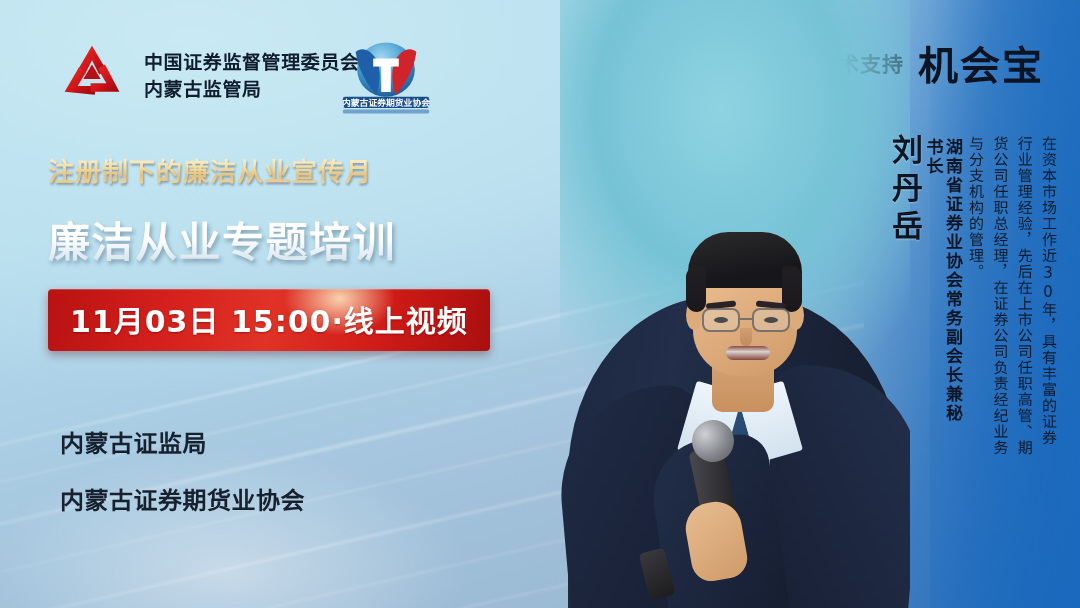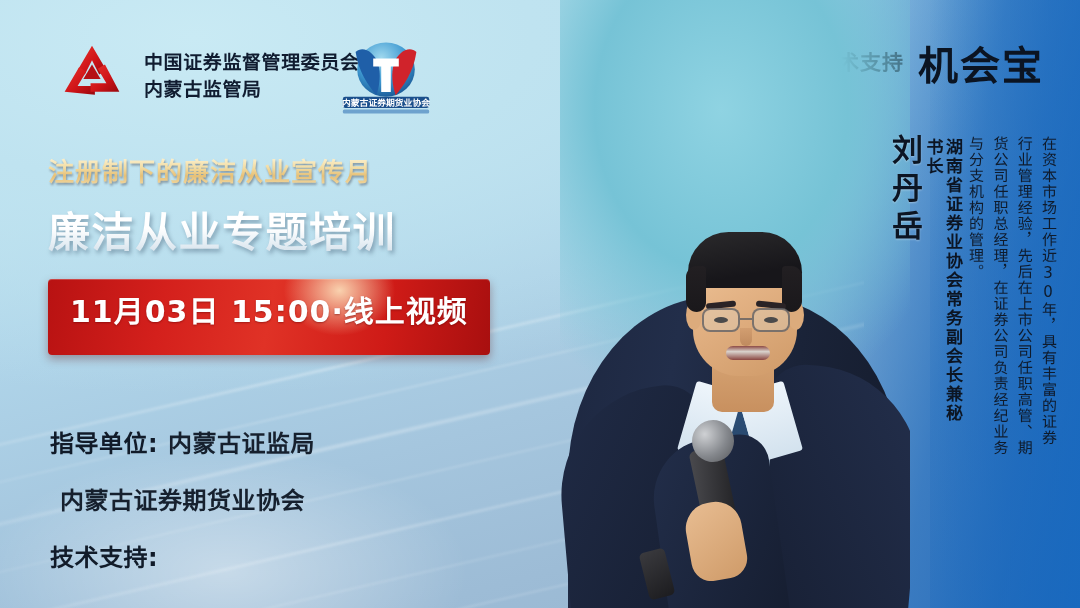--- a/index.html
+++ b/index.html
@@ -55,7 +55,7 @@
 
   .assoc-logo{ position:absolute; left:338px; top:36px; width:96px; height:80px; }
 
-  .sponsor{ position:absolute; right:36px; top:46px; display:flex; align-items:flex-start; gap:14px; }
+  .sponsor{ position:absolute; right:36px; top:46px; display:flex; align-items:center; gap:14px; }
   .sponsor-lbl{ font-size:21px; font-weight:700; color:#14233a; letter-spacing:1px; padding-bottom:6px;
      font-family:"DejaVu Sans","Liberation Sans",sans-serif; }
   .sponsor-brand{ font-size:40px; font-weight:900; color:#0b1422; letter-spacing:2px; line-height:1;

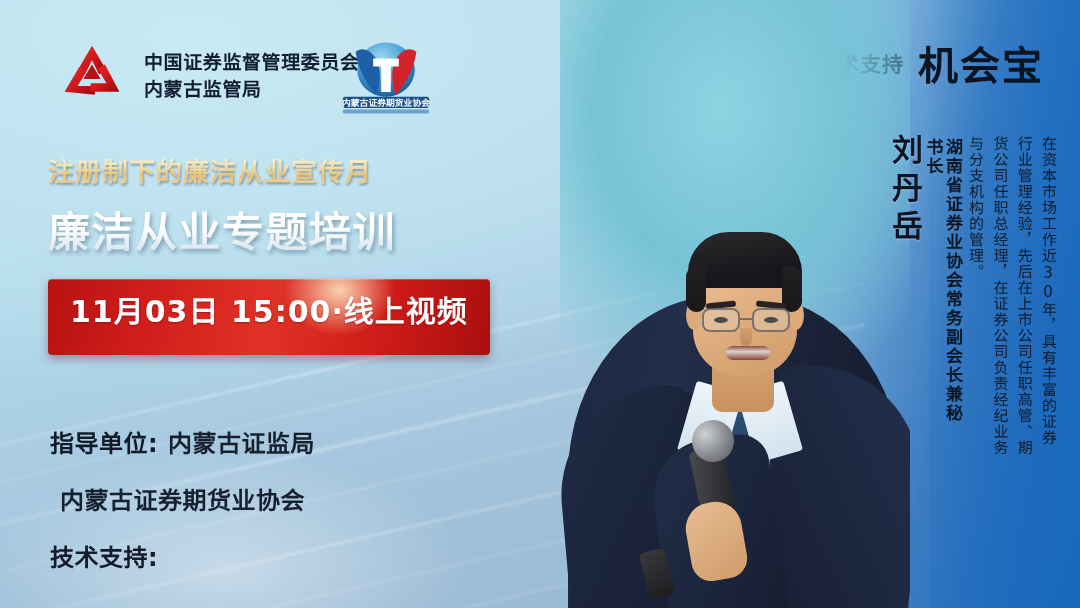--- a/index.html
+++ b/index.html
@@ -69,7 +69,7 @@
     background:linear-gradient(180deg,#fbf0cf 0%,#f2dca2 34%,#e6c077 62%,#f3ddab 100%);
     -webkit-background-clip:text; background-clip:text; color:transparent;
     filter:drop-shadow(1px 2px 1px rgba(60,60,70,.45));
-    margin-bottom:22px;
+    margin-bottom:32px;
   }
   .title-main{ line-height:1.16; }
   .title-main .tl{

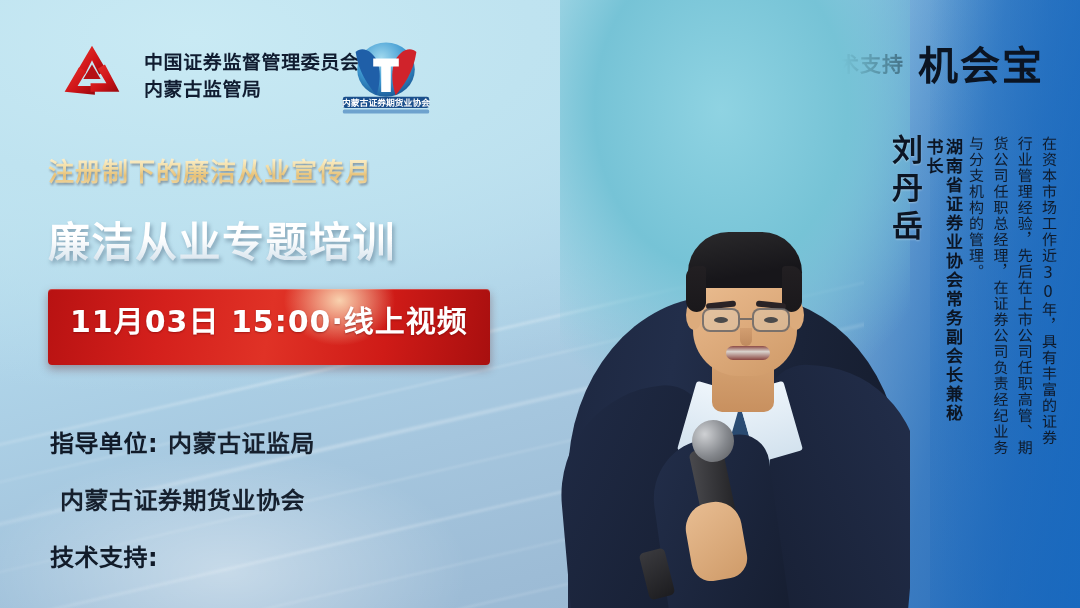--- a/index.html
+++ b/index.html
@@ -82,7 +82,7 @@
   .title-main .tl + .tl{ margin-top:6px; }
 
   .date-badge{
-    display:inline-block; margin-top:22px; padding:8px 22px 24px;
+    display:inline-block; margin-top:22px; padding:8px 22px 10px;
     border-radius:4px; position:relative; overflow:hidden;
     background:linear-gradient(100deg,#b81212 0%,#d4201c 26%,#e03226 50%,#cf1b17 76%,#a80f0f 100%);
     box-shadow:0 4px 10px rgba(90,10,10,.35), inset 0 1px 0 rgba(255,255,255,.22);

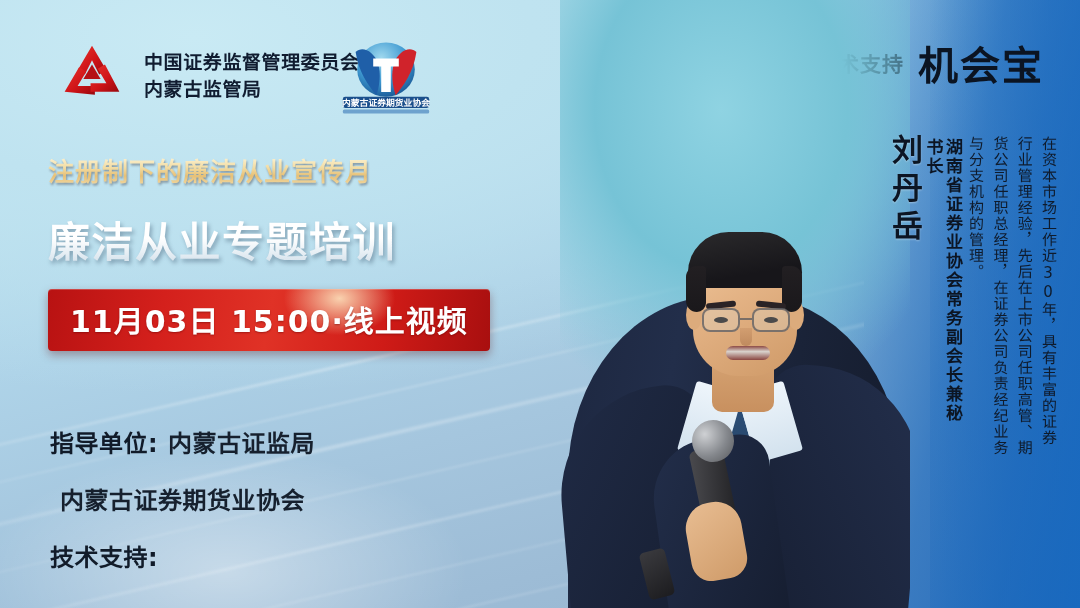--- a/index.html
+++ b/index.html
@@ -268,7 +268,6 @@
 
   <div class="credits">
     <div class="credit-row">
-      <span class="credit-key">指导单位:</span>
       <span class="credit-val">内蒙古证监局</span>
     </div>
     <div class="credit-row">

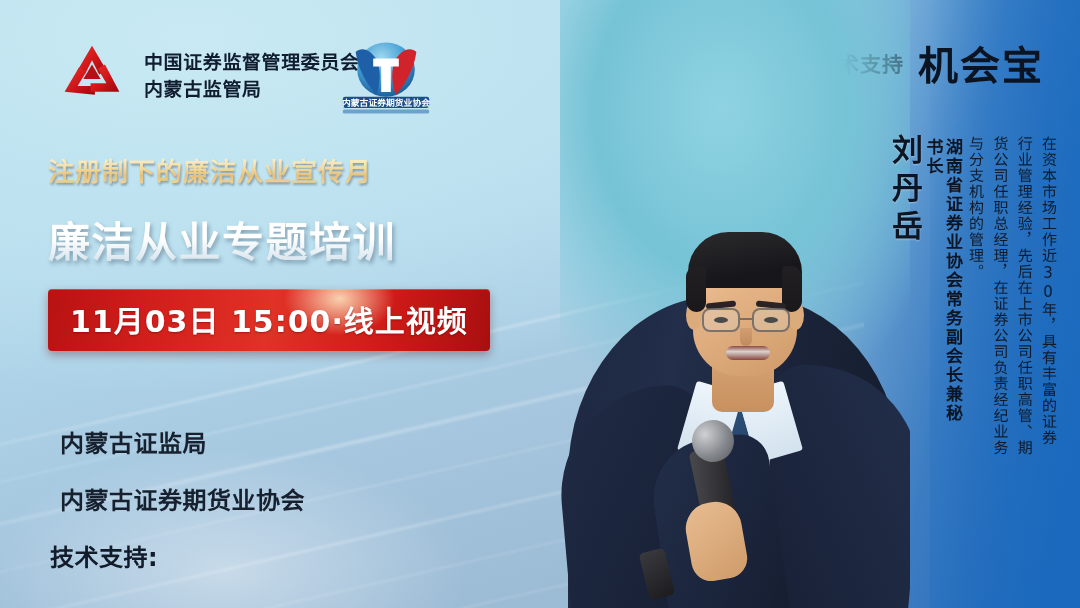--- a/index.html
+++ b/index.html
@@ -274,7 +274,6 @@
       <span class="credit-val">内蒙古证券期货业协会</span>
     </div>
     <div class="credit-row">
-      <span class="credit-key">技术支持:</span>
     </div>
   </div>
 

